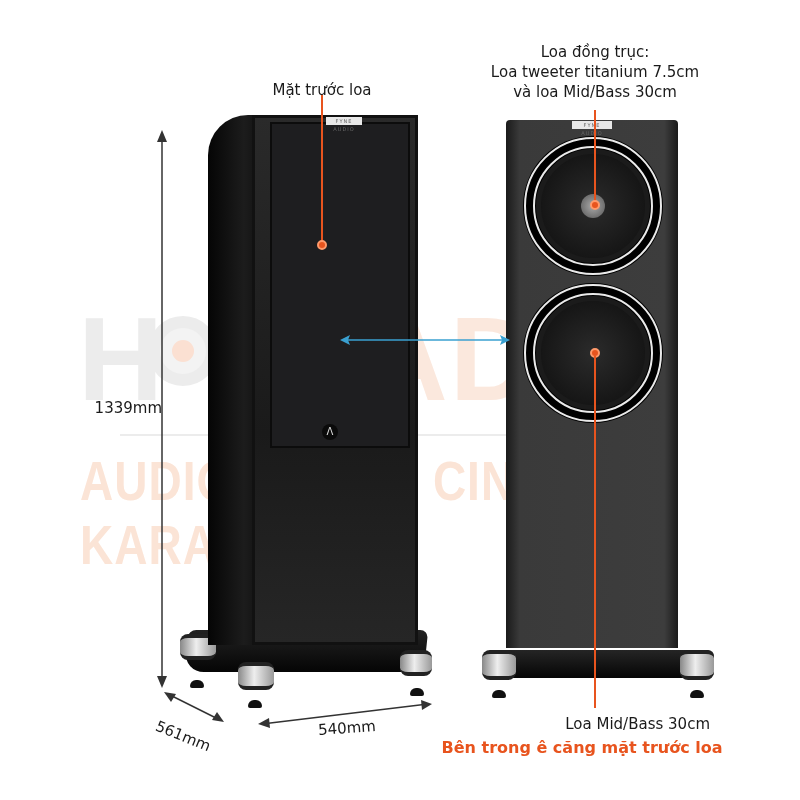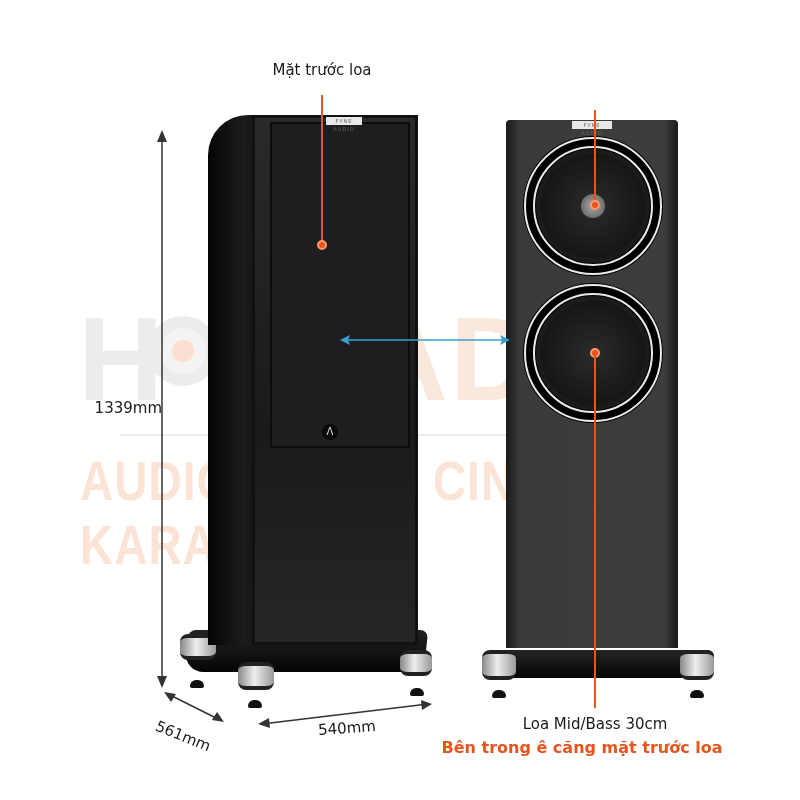--- a/index.html
+++ b/index.html
@@ -118,6 +118,7 @@
 <div class="abs lbl" style="left:256px;top:60px;width:132px;">Mặt trước loa</div>
 
 <div class="abs lbl" style="left:470px;top:42px;width:250px;">
+  <div>Loa đồng trục:</div>
 </div>
 
 <div class="abs lbl" style="left:82px;top:398px;width:80px;text-align:right;">1339mm</div>

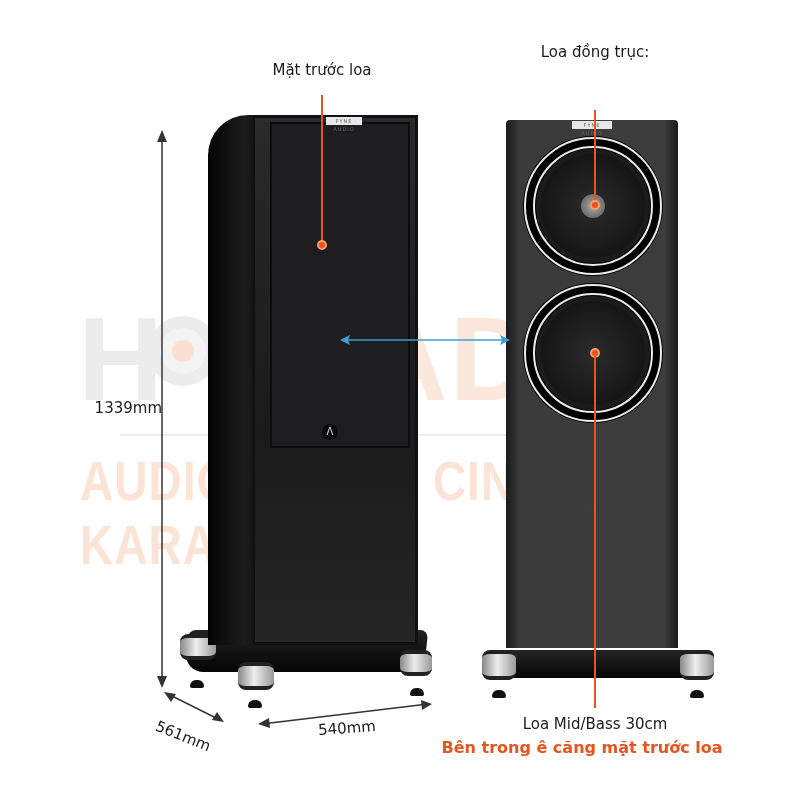--- a/index.html
+++ b/index.html
@@ -119,6 +119,7 @@
 
 <div class="abs lbl" style="left:470px;top:42px;width:250px;">
   <div>Loa đồng trục:</div>
+  <div>Loa tweeter titanium 7.5cm</div>
 </div>
 
 <div class="abs lbl" style="left:82px;top:398px;width:80px;text-align:right;">1339mm</div>

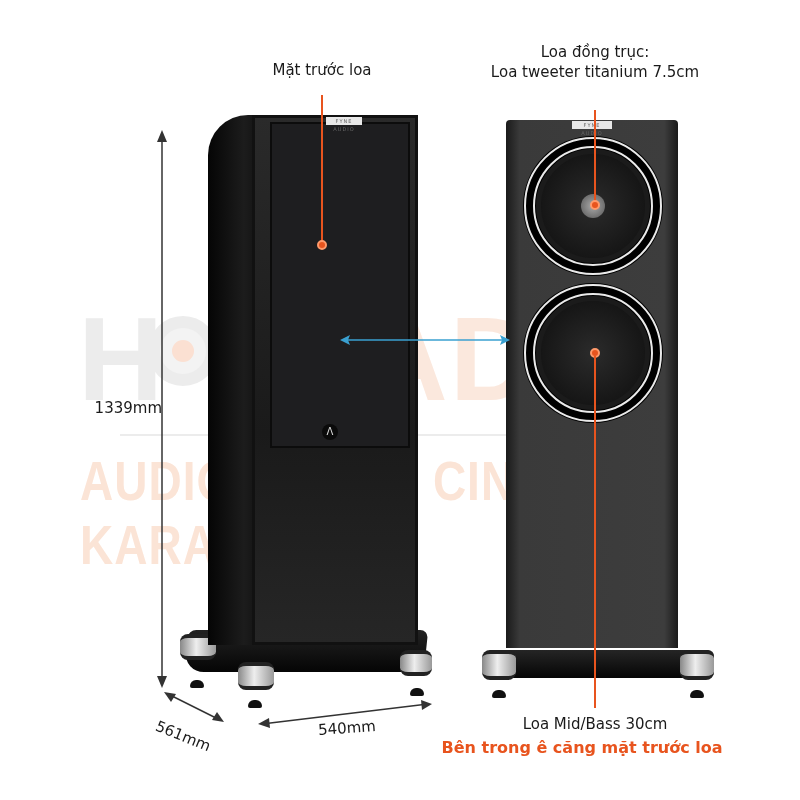--- a/index.html
+++ b/index.html
@@ -115,7 +115,7 @@
   <polygon points="174,4 163,0 164,10" fill="#333"></polygon>
 </svg>
 
-<div class="abs lbl" style="left:256px;top:60px;width:132px;">Mặt trước loa</div>
+<div class="abs lbl" style="left:256px;top:80px;width:132px;">Mặt trước loa</div>
 
 <div class="abs lbl" style="left:470px;top:42px;width:250px;">
   <div>Loa đồng trục:</div>

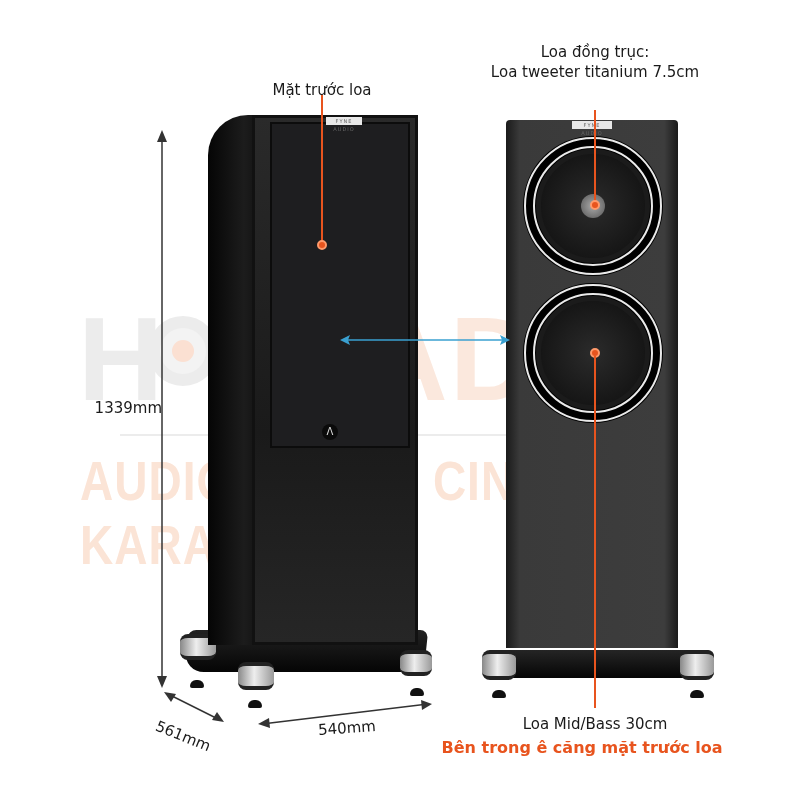--- a/index.html
+++ b/index.html
@@ -120,6 +120,7 @@
 <div class="abs lbl" style="left:470px;top:42px;width:250px;">
   <div>Loa đồng trục:</div>
   <div>Loa tweeter titanium 7.5cm</div>
+  <div>và loa Mid/Bass 30cm</div>
 </div>
 
 <div class="abs lbl" style="left:82px;top:398px;width:80px;text-align:right;">1339mm</div>

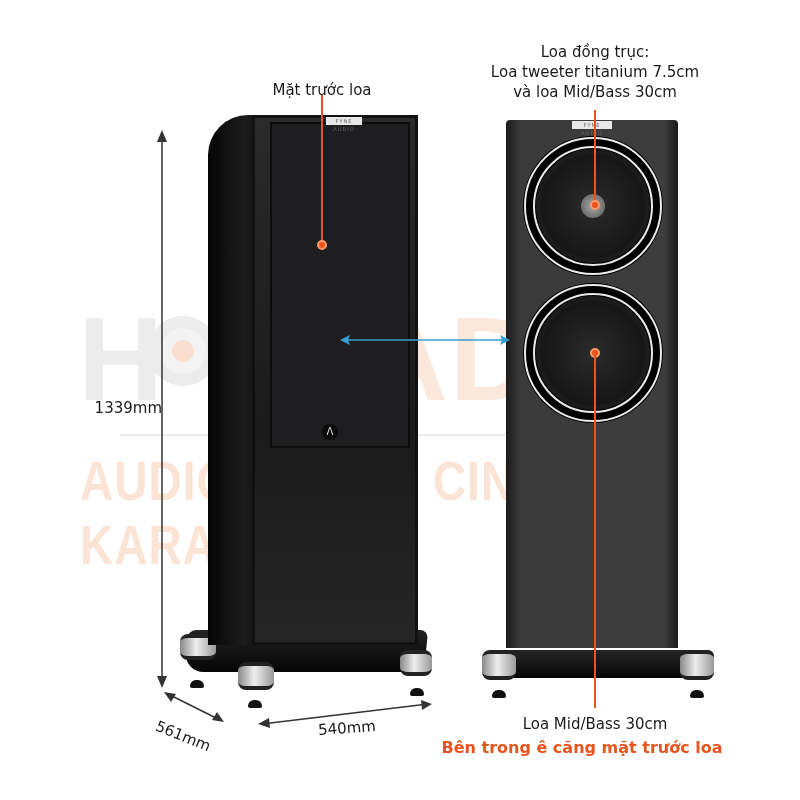--- a/index.html
+++ b/index.html
@@ -127,7 +127,7 @@
 <div class="abs lbl" style="left:160px;top:716px;width:70px;transform:rotate(22deg);transform-origin:left top;text-align:left;">561mm</div>
 <div class="abs lbl" style="left:312px;top:718px;width:70px;transform:rotate(-4deg);">540mm</div>
 
-<div class="abs lbl" style="left:480px;top:714px;width:230px;">Loa Mid/Bass 30cm</div>
+<div class="abs lbl" style="left:480px;top:714px;width:230px;text-align:right;">Loa Mid/Bass 30cm</div>
 <div class="abs lbl lbl-orange" style="left:432px;top:738px;width:300px;">Bên trong ê căng mặt trước loa</div>
 
 </body></html>

